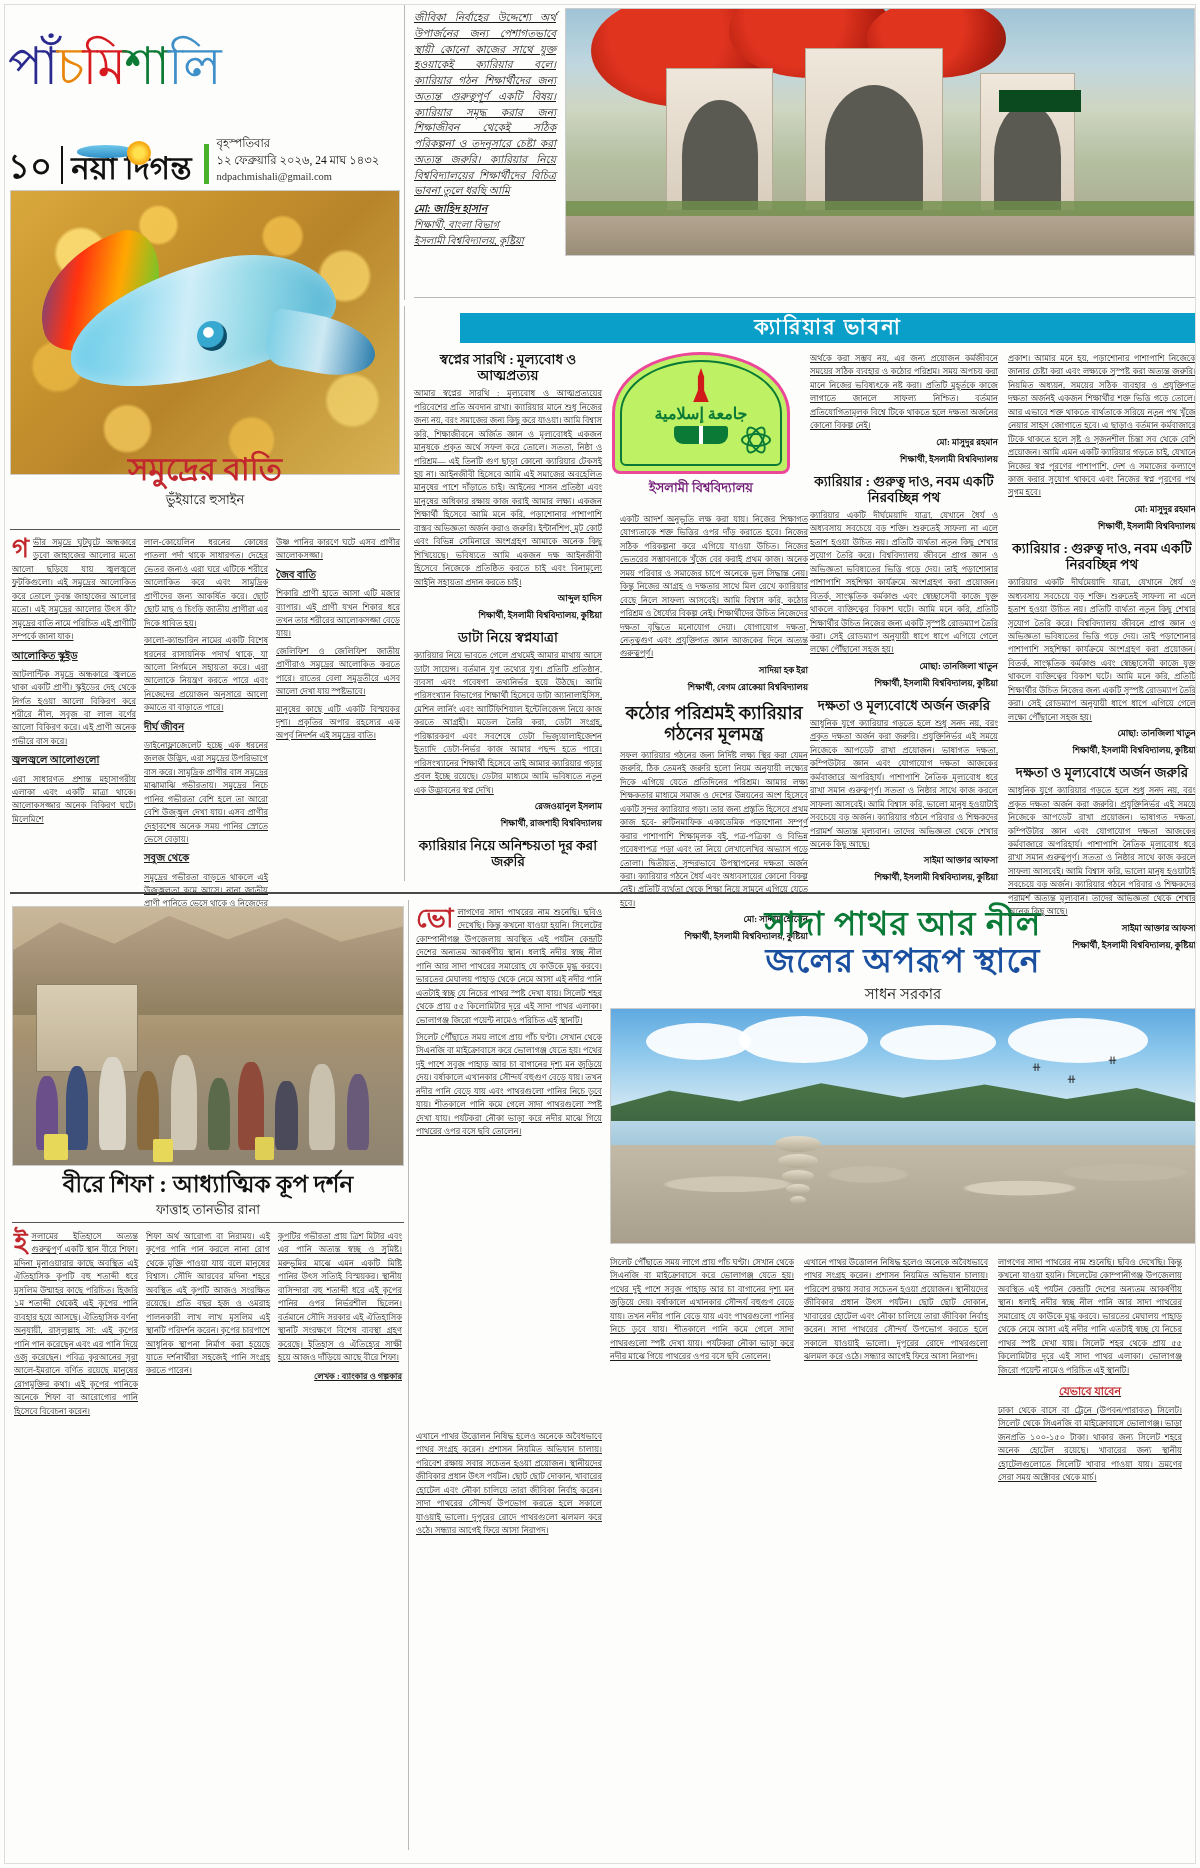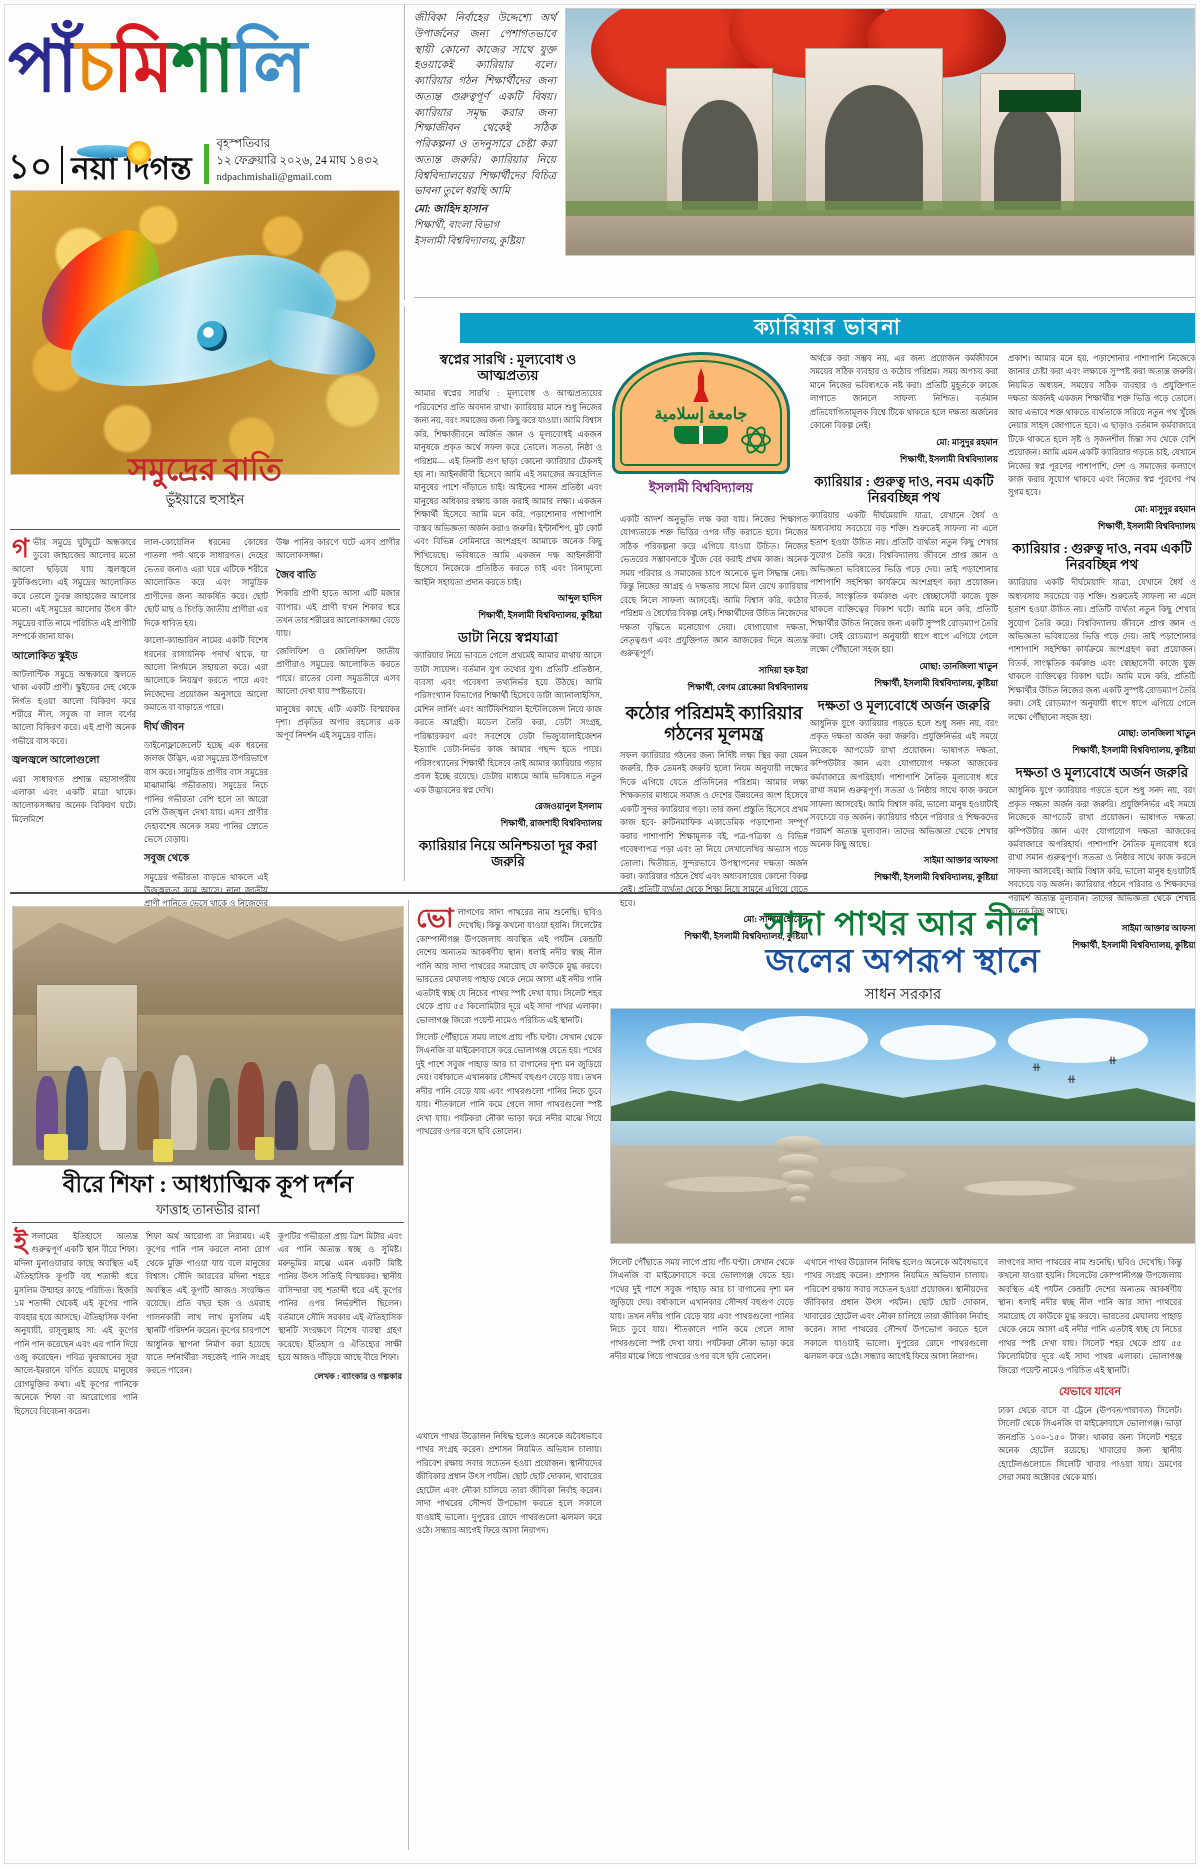--- a/index.html
+++ b/index.html
@@ -197,7 +197,7 @@
   .col-text {
     font-size: 8.3px; line-height: 1.62; color: #1b1b1b; text-align: justify;
     font-family: "Liberation Serif", "DejaVu Serif", serif;
-    hyphens: none; word-break: break-word;
+    hyphens: none; word-break: break-word; text-decoration: underline;
   }
   .col-text p { margin: 0 0 4px 0; }
   .drop-cap {

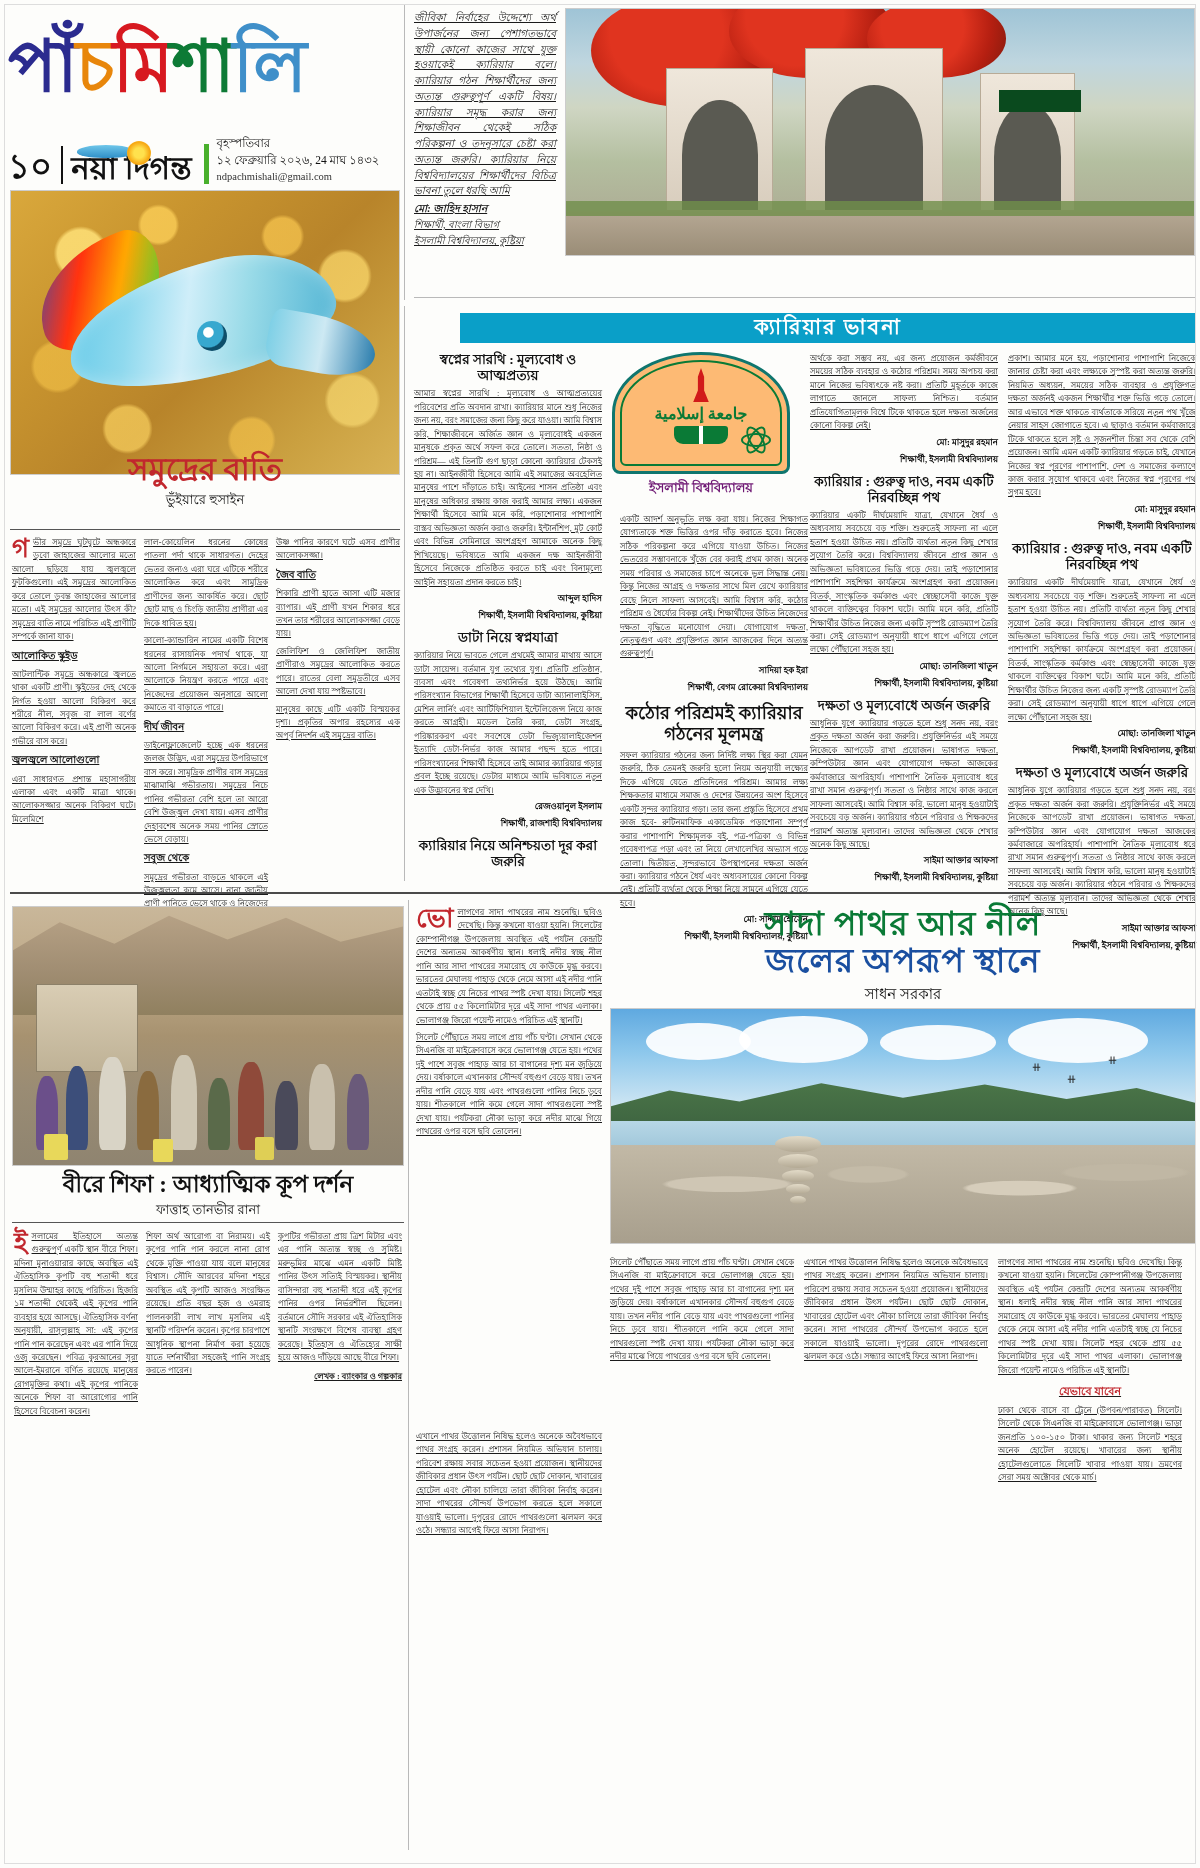--- a/index.html
+++ b/index.html
@@ -25,7 +25,7 @@
     display: flex; align-items: center; justify-content: flex-start;
   }
   .logo-text {
-    font-size: 72px; font-weight: 700; letter-spacing: -2px;
+    font-size: 52px; font-weight: 400; letter-spacing: -2px;
     white-space: nowrap; line-height: 1;
     font-family: "Liberation Serif", serif;
   }

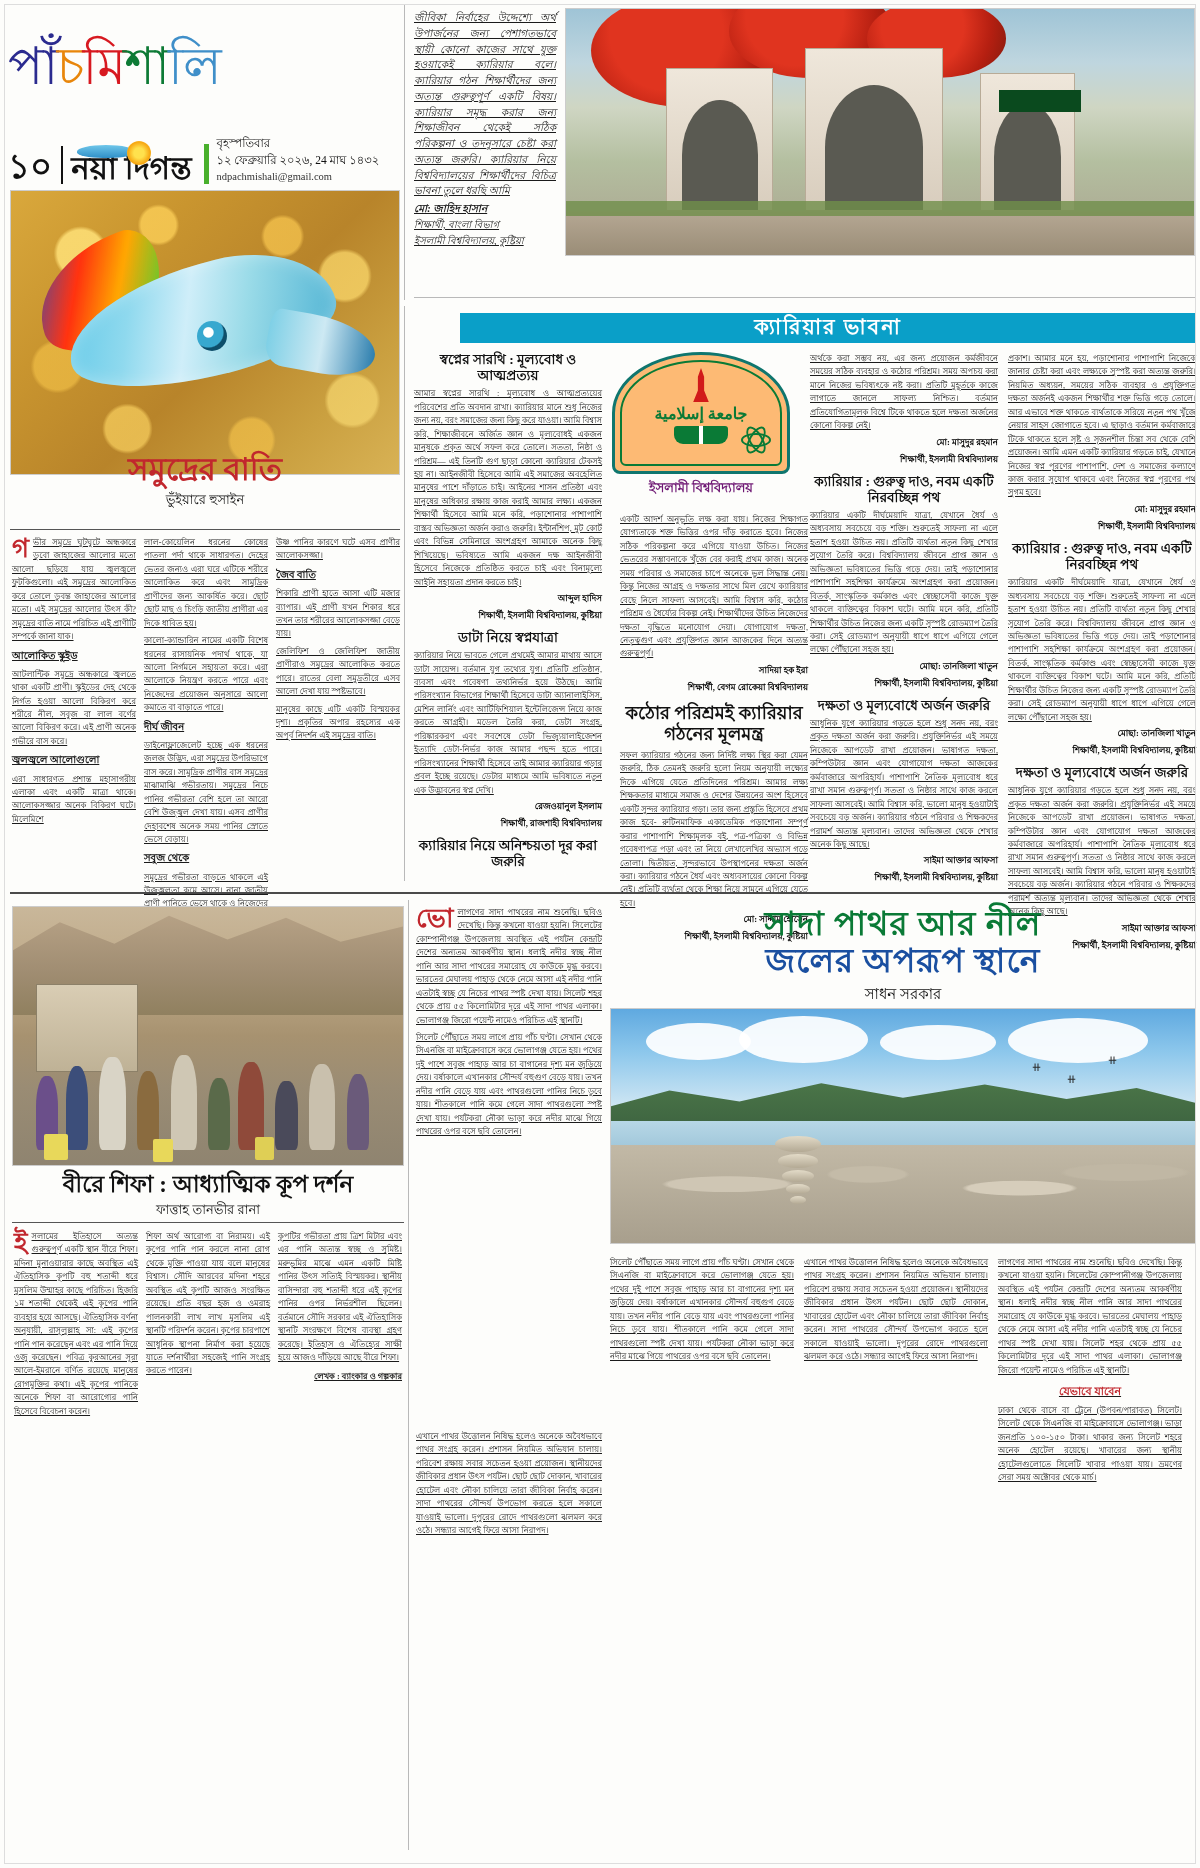--- a/index.html
+++ b/index.html
@@ -176,7 +176,7 @@
 
   
   .emblem {
-    position:absolute; border:3px solid #0f766e; background:#fdba74;
+    position:absolute; border:3px solid #ec4899; background:#bef264;
     border-radius: 50% 50% 8px 8px; overflow:hidden;
   }
   .emblem-inner { position:absolute; inset:5px; border:2px solid #0a7a36;

